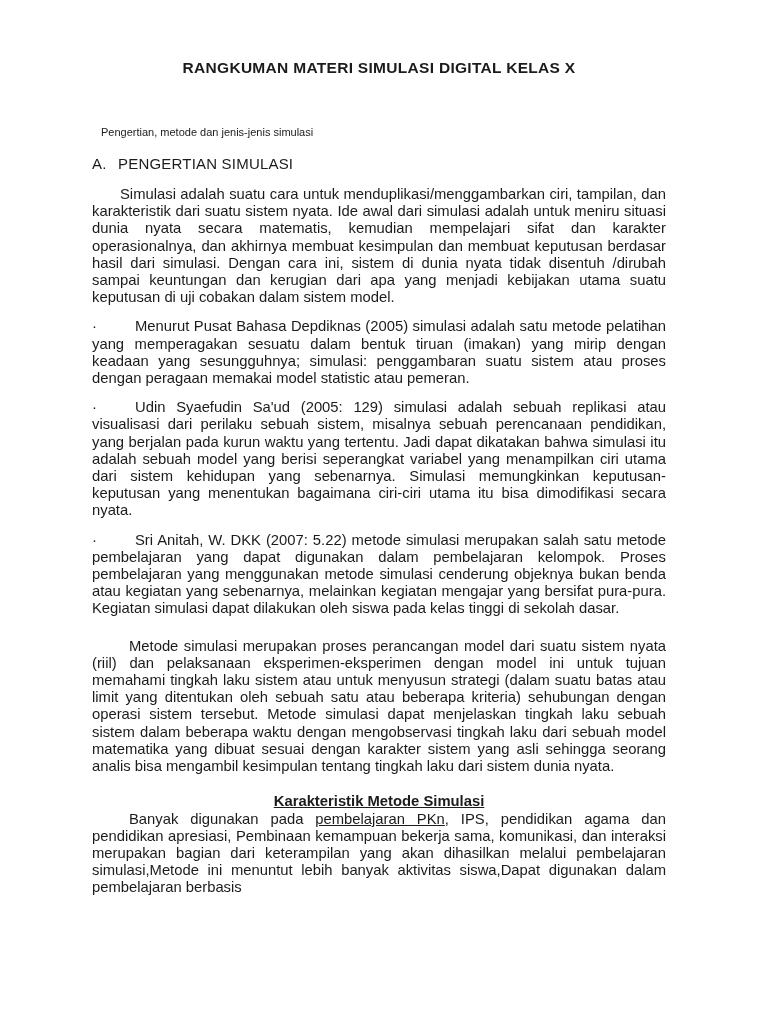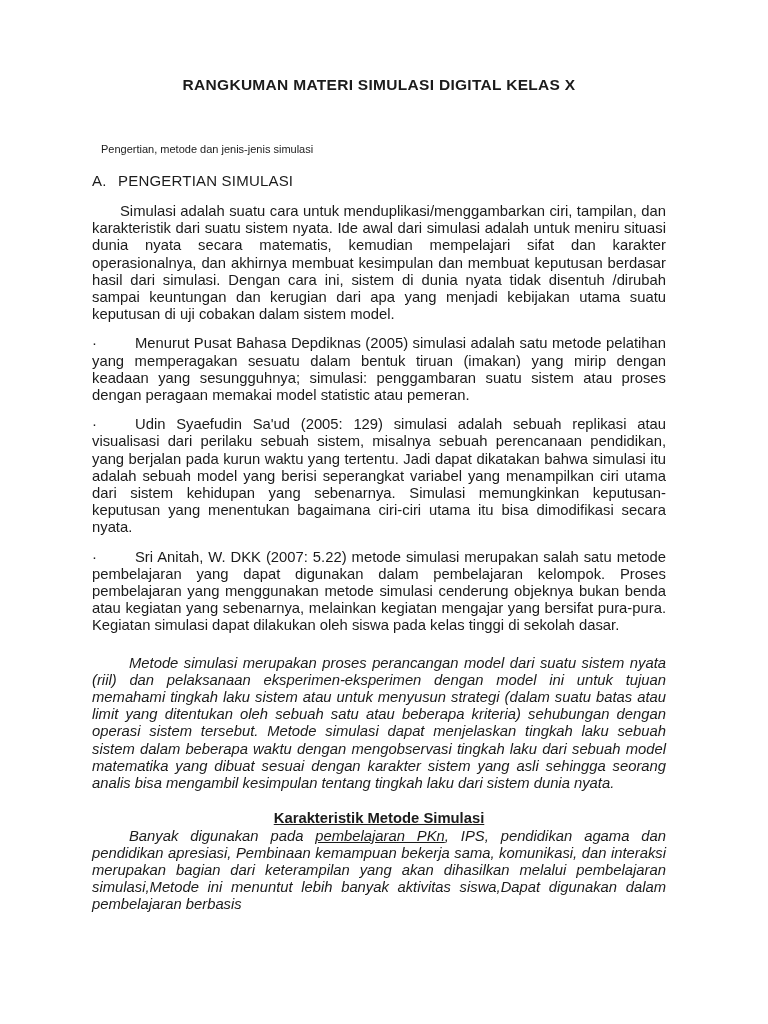--- a/index.html
+++ b/index.html
@@ -18,7 +18,7 @@
     box-sizing: border-box;
     width: 732px;
     height: 1024px;
-    padding: 76px 66px 0 92px;
+    padding: 59px 66px 0 92px;
     overflow: hidden;
     background: #ffffff;
   }

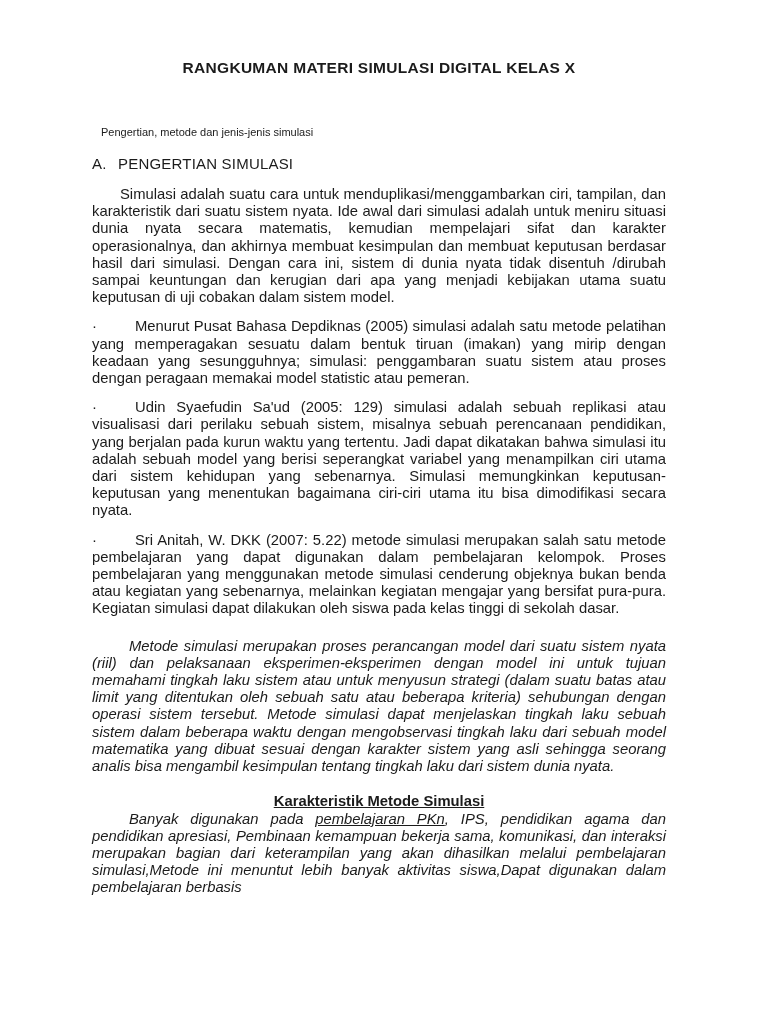--- a/index.html
+++ b/index.html
@@ -56,7 +56,7 @@
   .mt-lg { margin-top: 20px; }
   .tight { margin-top: 0; }
   .indent { text-indent: 28px; }
-  .indent-lg { text-indent: 37px; font-style: italic; }
+  .indent-lg { text-indent: 37px; }
   .bullet-marker {
     display: inline-block;
     width: 43px;

